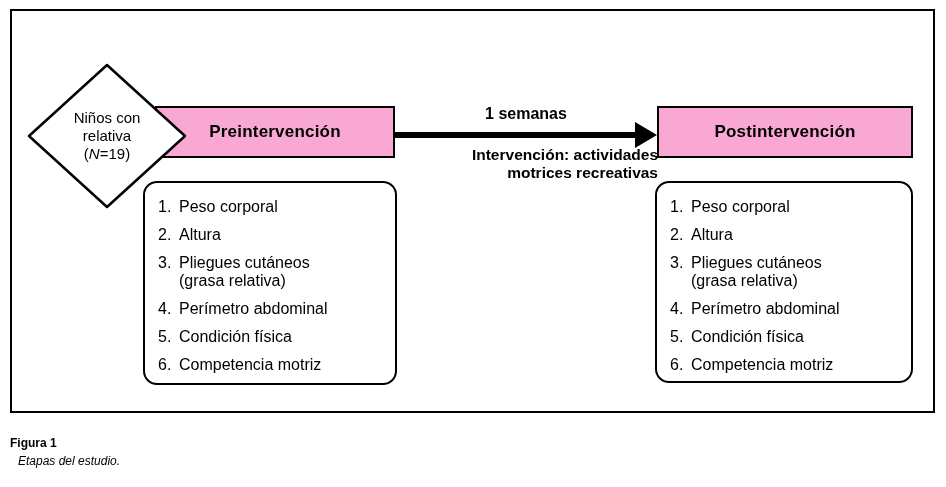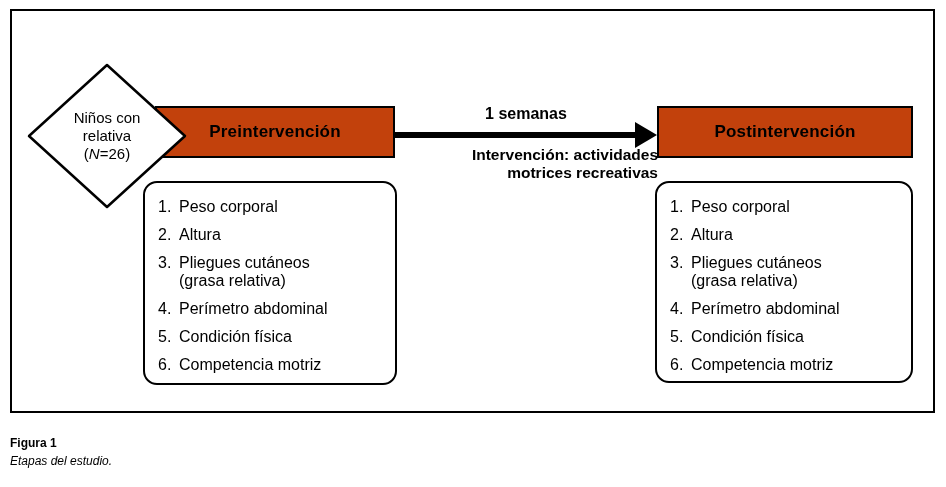--- a/index.html
+++ b/index.html
@@ -26,7 +26,7 @@
   }
 
   .stage-box {
-    background: #c2410c;
+    background: #f9a8d4;
     border: 2px solid #000;
     box-sizing: border-box;
     display: flex;

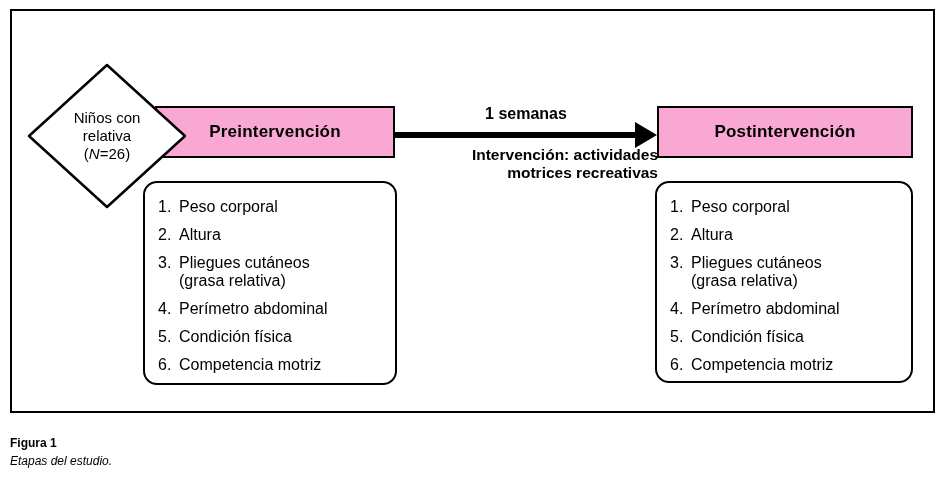--- a/index.html
+++ b/index.html
@@ -120,7 +120,7 @@
 <div class="abs diamond-label">
   <div>Niños con</div>
   <div>relativa</div>
-  <div><span>(</span><span class="it">N</span><span>=26)</span></div>
+  <div><span>(</span><span class="it">N</span><span>=19)</span></div>
 </div>
 
 <div class="abs list-box list-left">

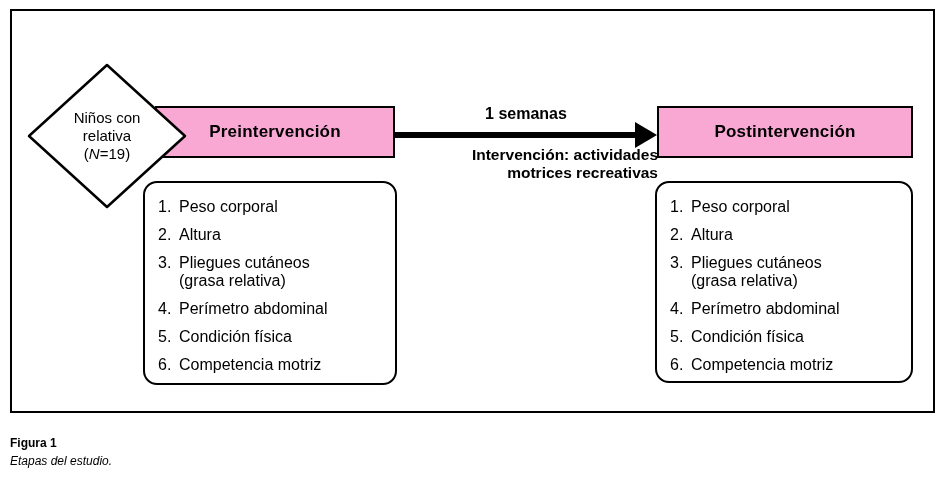--- a/index.html
+++ b/index.html
@@ -90,7 +90,7 @@
     line-height: 17.5px;
   }
   .fig-label { font-weight: bold; }
-  .fig-title { font-style: italic; }
+  .fig-title { font-style: italic; margin-left: 8px; }
 
   .it { font-style: italic; }
 </style>

